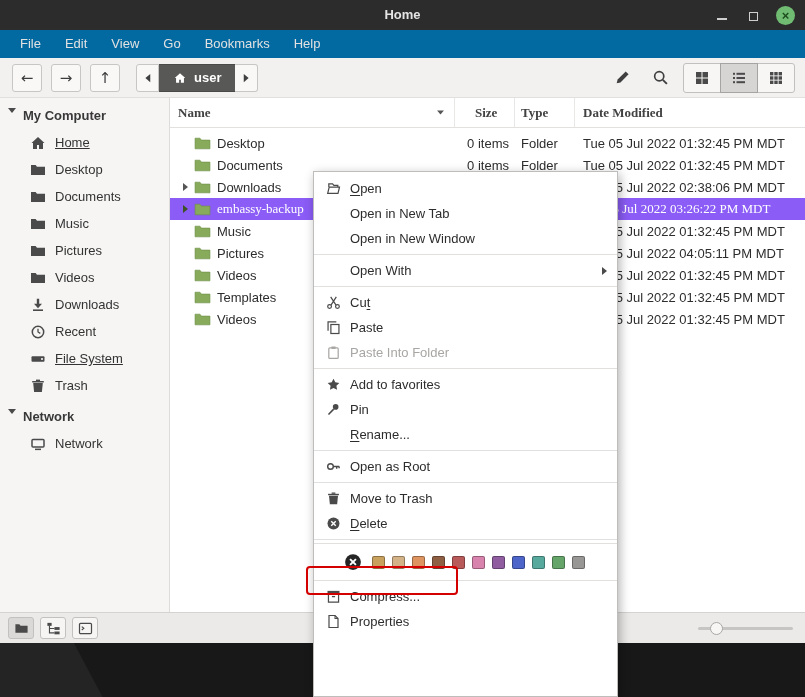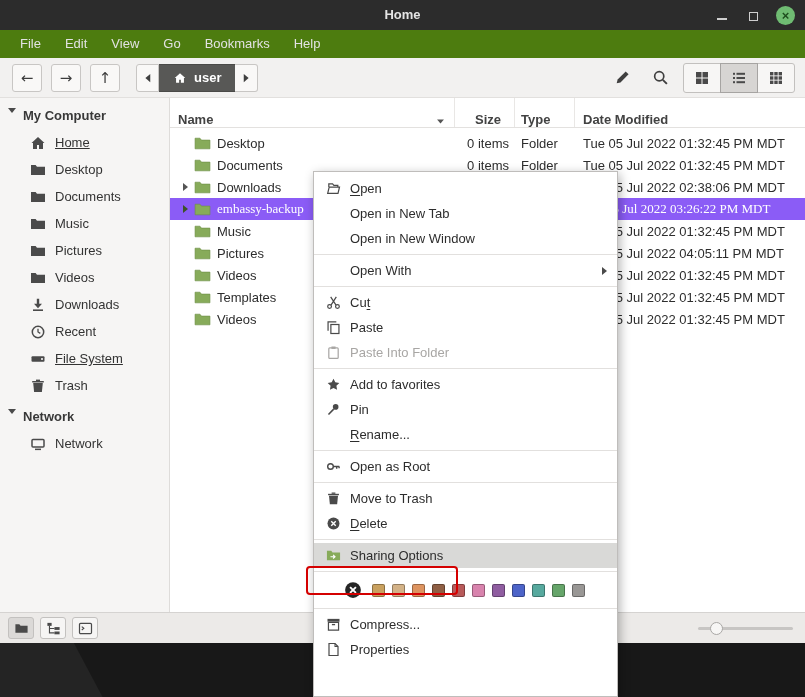--- a/index.html
+++ b/index.html
@@ -23,7 +23,7 @@
     display:flex; align-items:center; justify-content:center; }
   .close-x { color:#1e4d1e; font-size:13px; font-weight:bold; line-height:1; }
 
-  .menubar { height:28px; background:#4d7c0f; display:flex; align-items:center; padding-left:8px; flex:0 0 auto; }
+  .menubar { height:28px; background:#0369a1; display:flex; align-items:center; padding-left:8px; flex:0 0 auto; }
   .mb-item { padding:0 12px; color:#e2e2e2; height:28px; line-height:28px; }
 
   

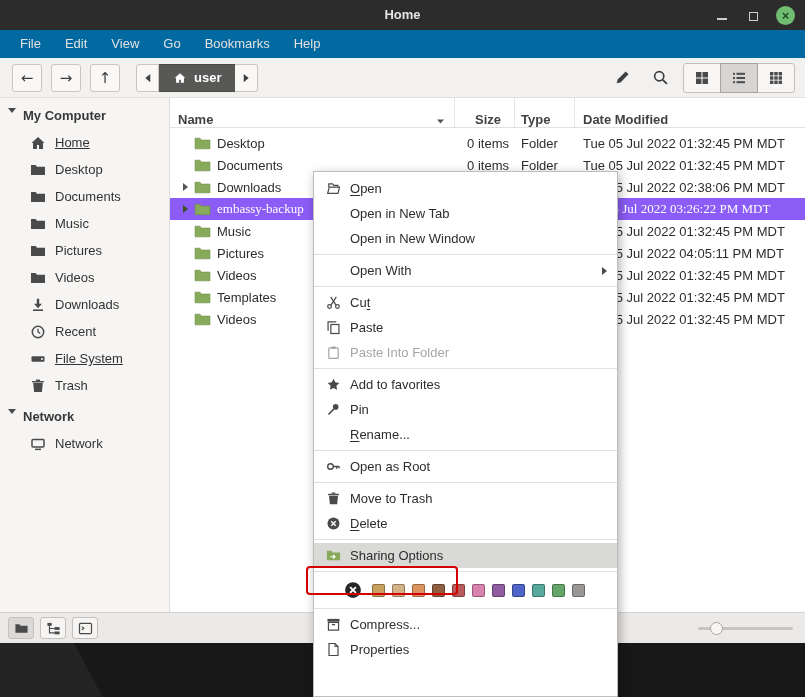--- a/index.html
+++ b/index.html
@@ -65,7 +65,7 @@
   .filearea { flex:1 1 auto; background:#fff; display:flex; flex-direction:column; min-width:0; }
   .list-header { display:flex; height:30px; border-bottom:1px solid #e3e1df; background:#fff;
     font-weight:bold; color:#424242; flex:0 0 auto; }
-  .hcell { display:flex; align-items:flex-end; height:100%; border-right:1px solid #e9e7e5; }
+  .hcell { display:flex; align-items:center; height:100%; border-right:1px solid #e9e7e5;font-family:Liberation Serif, serif; }
   .h-name { width:285px; padding-left:8px; }
   .h-size { width:60px; padding-left:20px; }
   .h-type { width:60px; padding-left:6px; }

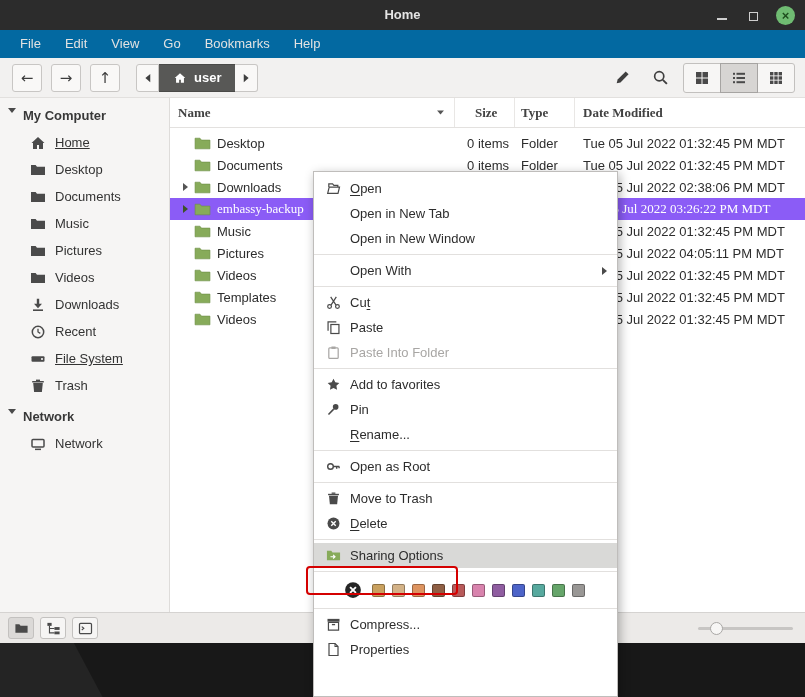--- a/index.html
+++ b/index.html
@@ -667,15 +667,6 @@
         <span class="mi-label"><u>D</u>elete</span>
       </div>
       <div class="menu-sep"></div>
-      <div class="menu-item highlighted">
-        <span class="mi-icon">
-          <svg viewBox="0 0 16 16">
-            <path fill="#87ab5a" d="M1 3h4.6L7 4.8h8V13H1z"></path>
-            <path d="M4.8 9.3h4.6M7.6 7.4l2 1.9-2 1.9" stroke="#fff" fill="none" stroke-width="1.2"></path>
-          </svg>
-        </span>
-        <span class="mi-label">Sharing Options</span>
-      </div>
       <div class="menu-sep"></div>
       <div class="color-row">
         <div class="clear-color">

